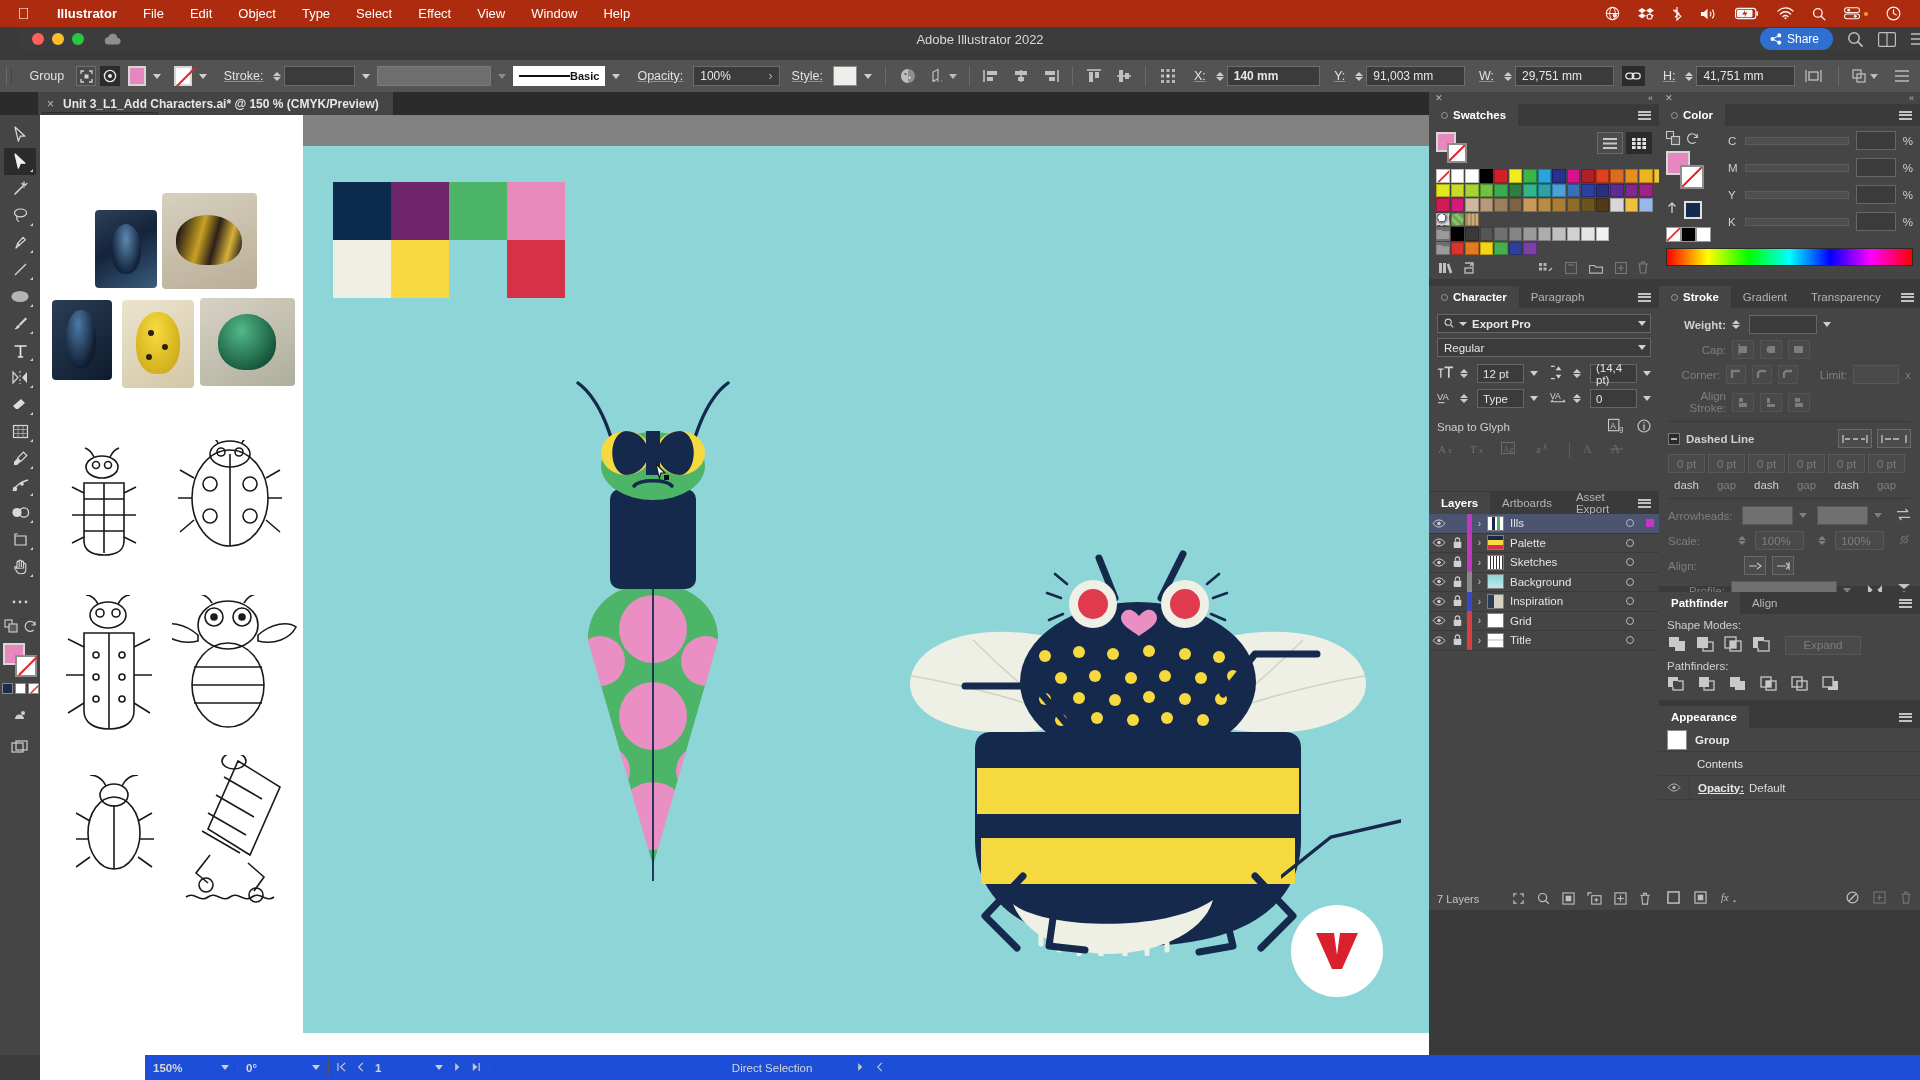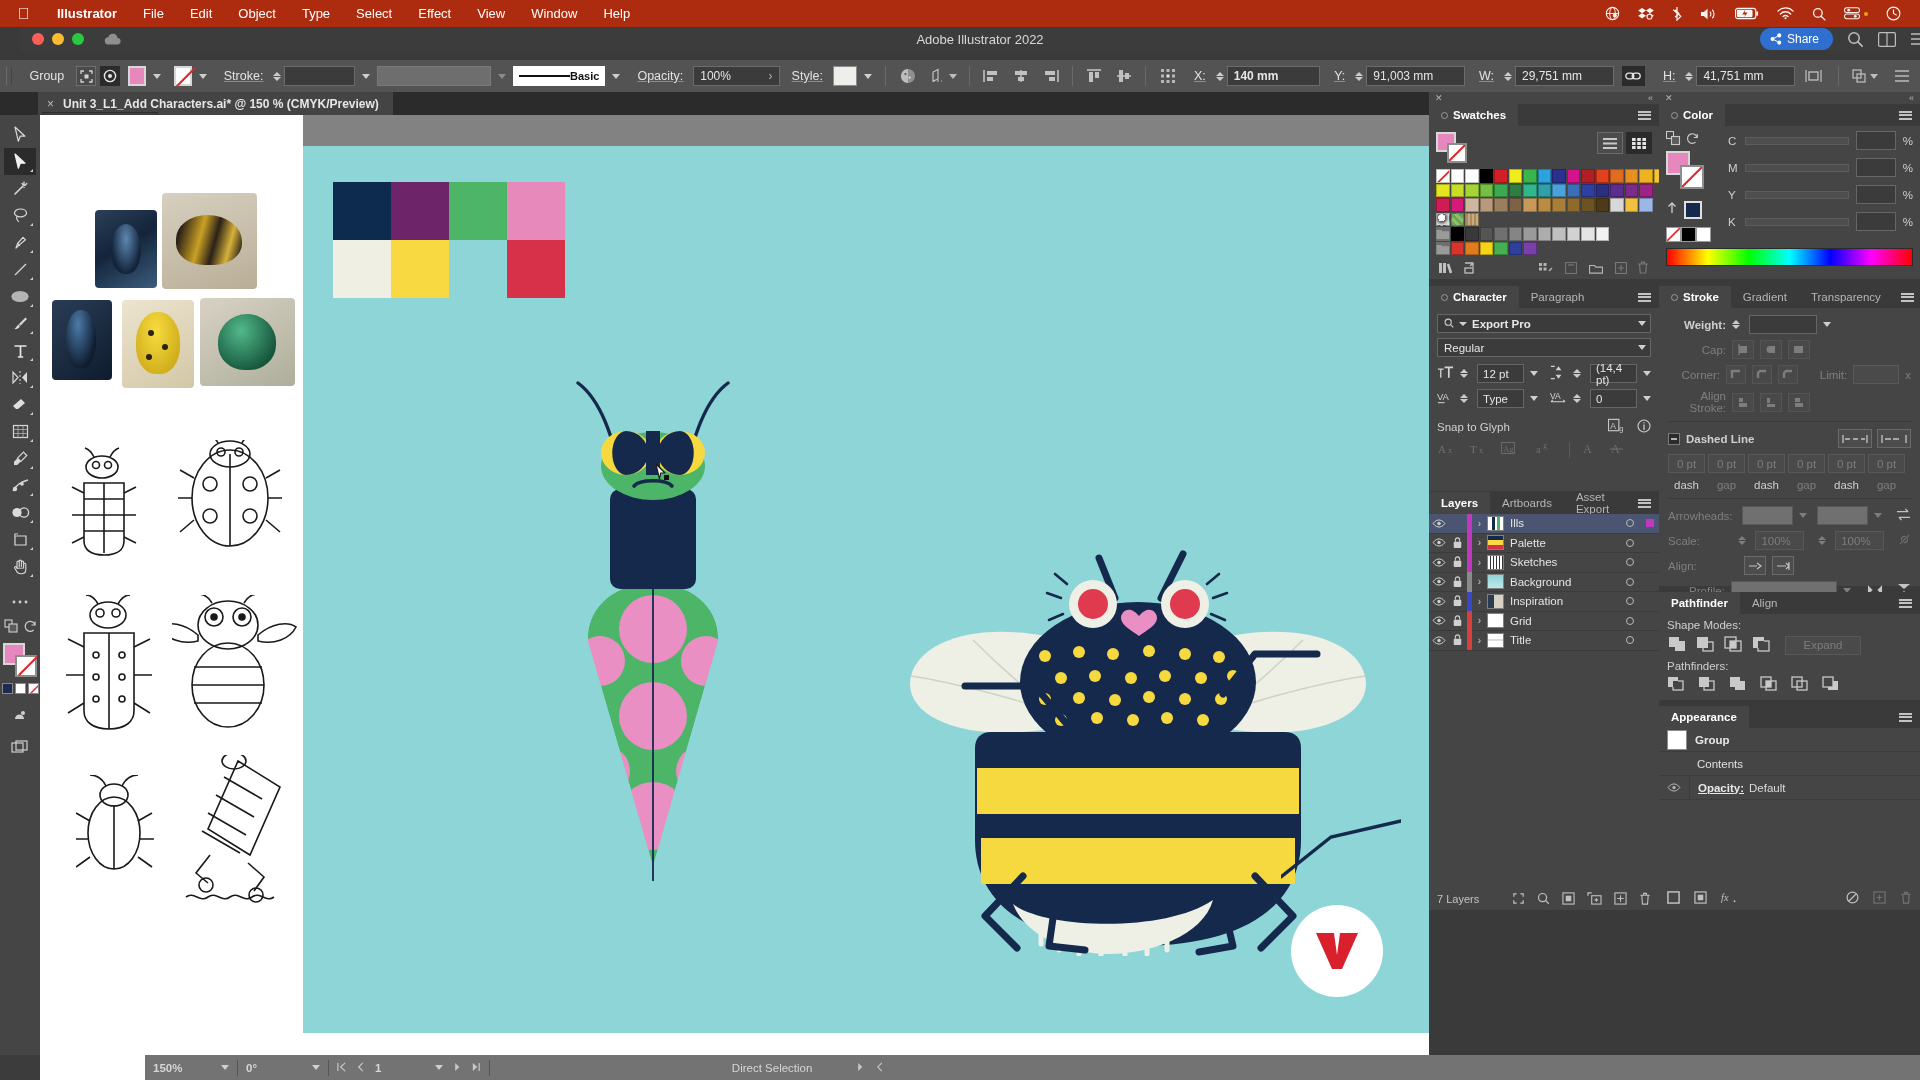--- a/index.html
+++ b/index.html
@@ -162,7 +162,7 @@
       border:1px solid #2b2b2b;}
 
   
-  .statusbar { position:absolute; left:0; bottom:0; width:1920px; height:25px; background:#737373;
+  .statusbar { position:absolute; left:0; bottom:0; width:1920px; height:25px; background:#1d4ed8;
                display:flex; align-items:center; font-size:11.5px; color:#d6d6d6; }
   .sb-cell { display:flex; align-items:center; gap:6px; padding: 0 8px; height:25px; }
   .sb-sep { width:1px; height:16px; background:#565656; }

